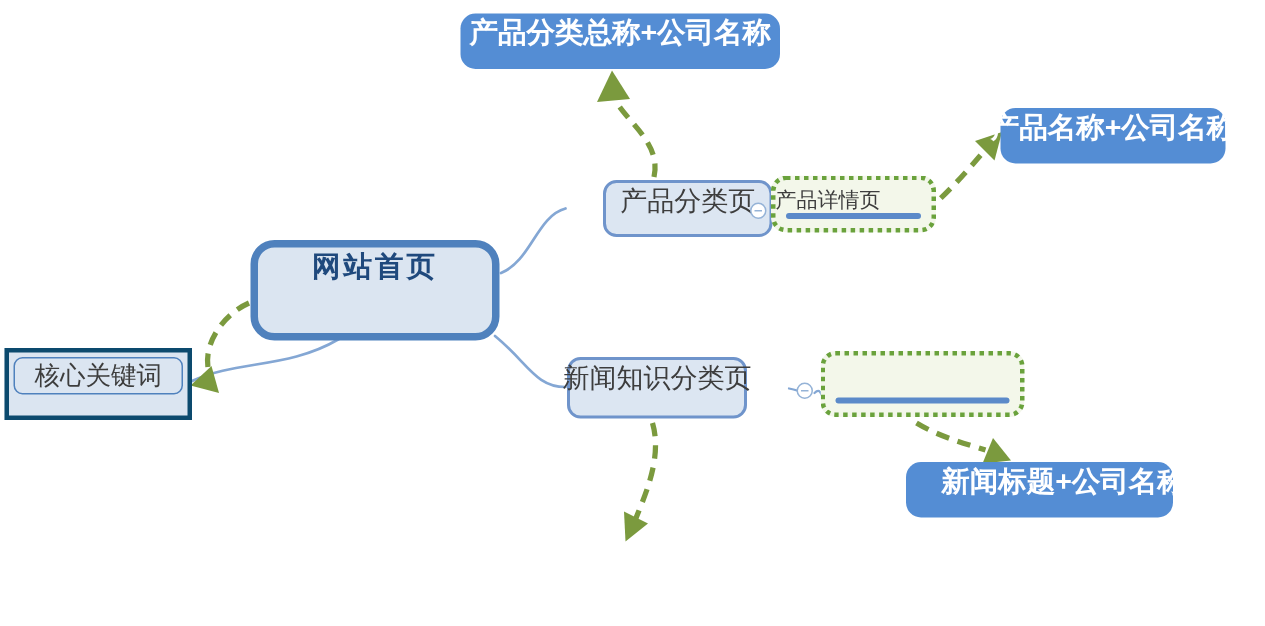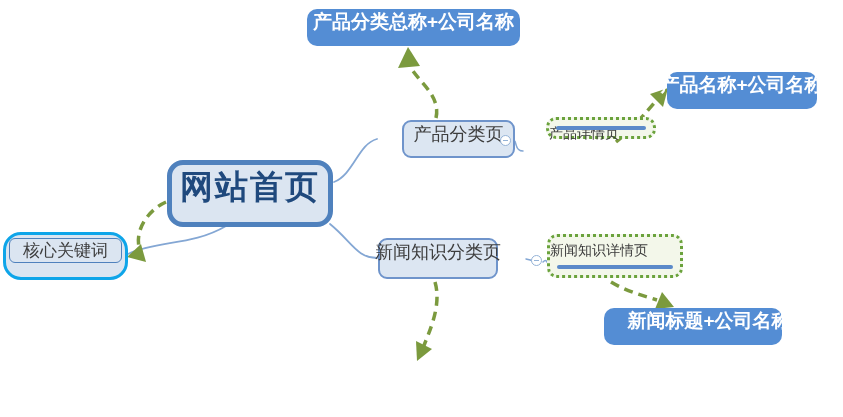--- a/index.html
+++ b/index.html
@@ -104,7 +104,7 @@
     <div class="minus"></div>
   </div>
 
-  <div class="node detail-node" style="left:514px;top:117px;width:110px;height:22px;margin-left:32px;">
+  <div class="node detail-node" style="left:514px;top:117px;width:110px;height:38px;">
     <span>产品详情页</span>
     <div class="underline"></div>
   </div>

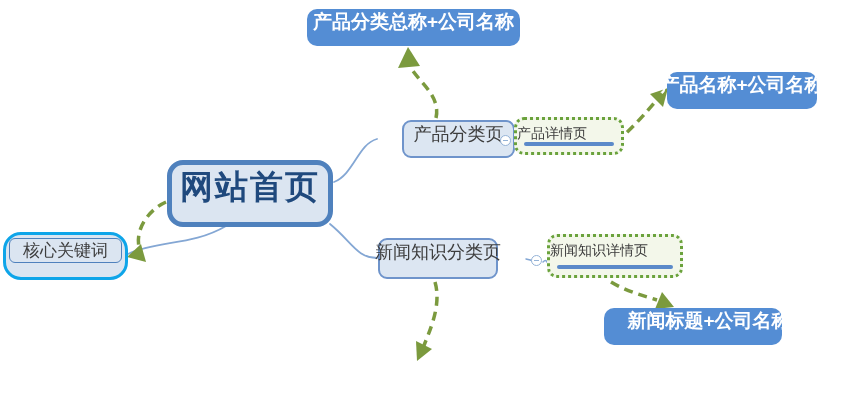--- a/index.html
+++ b/index.html
@@ -15,7 +15,7 @@
   
   .root-node{
     border:5px solid #4f81bd;background:#dbe5f1;border-radius:16px;
-    color:#1f497d;font-weight:bold;font-size:33px;letter-spacing:2px;
+    color:#1f497d;font-weight:bold;font-size:19px;letter-spacing:2px;
   }
   
   .cat-node{

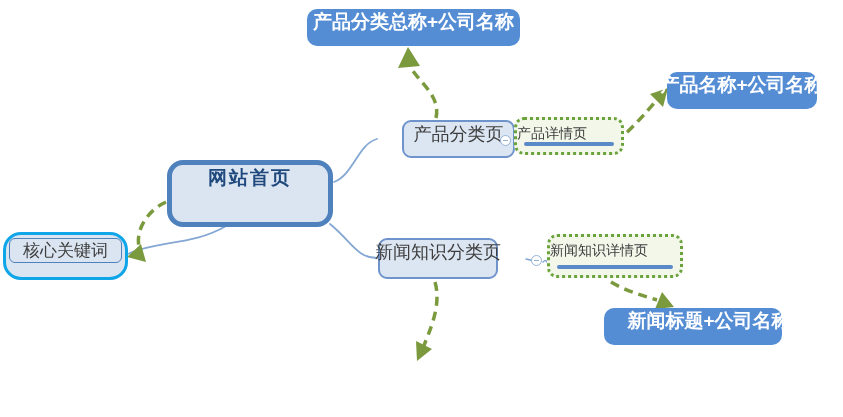--- a/index.html
+++ b/index.html
@@ -39,7 +39,7 @@
   }
   
   .kw-outer{
-    border:3px solid #0ea5e9;background:#dbe5f1;border-radius:18px;
+    border:3px solid #0c4a6e;background:#dbe5f1;border-radius:0;
     padding:3px;display:flex;
   }
   .kw-inner{

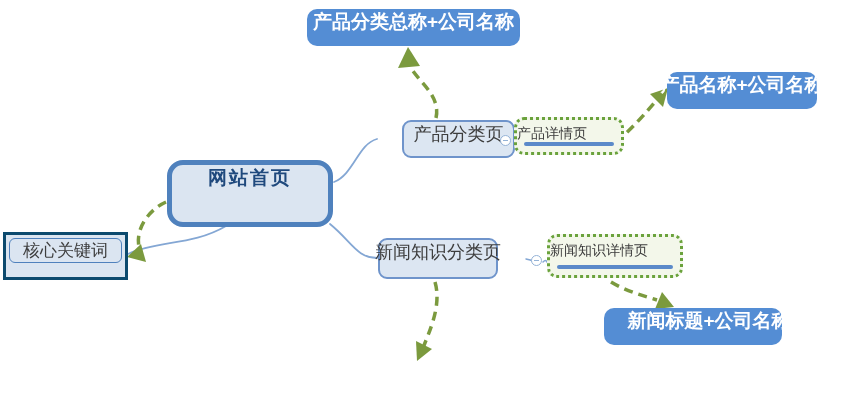--- a/index.html
+++ b/index.html
@@ -126,7 +126,6 @@
   </div>
 
   <div class="node detail-node" style="left:547px;top:234px;width:136px;height:44px;">
-    <span>新闻知识详情页</span>
     <div class="underline"></div>
   </div>
 

